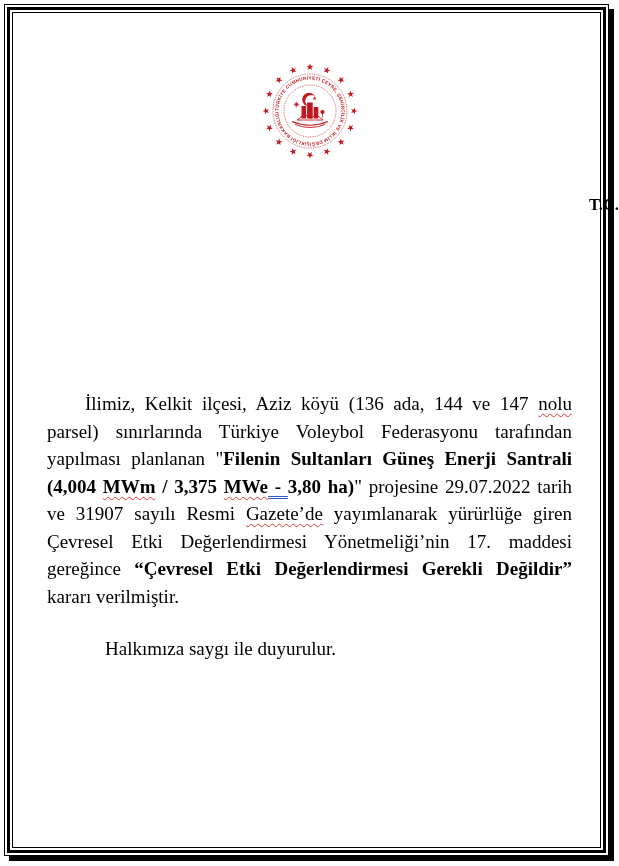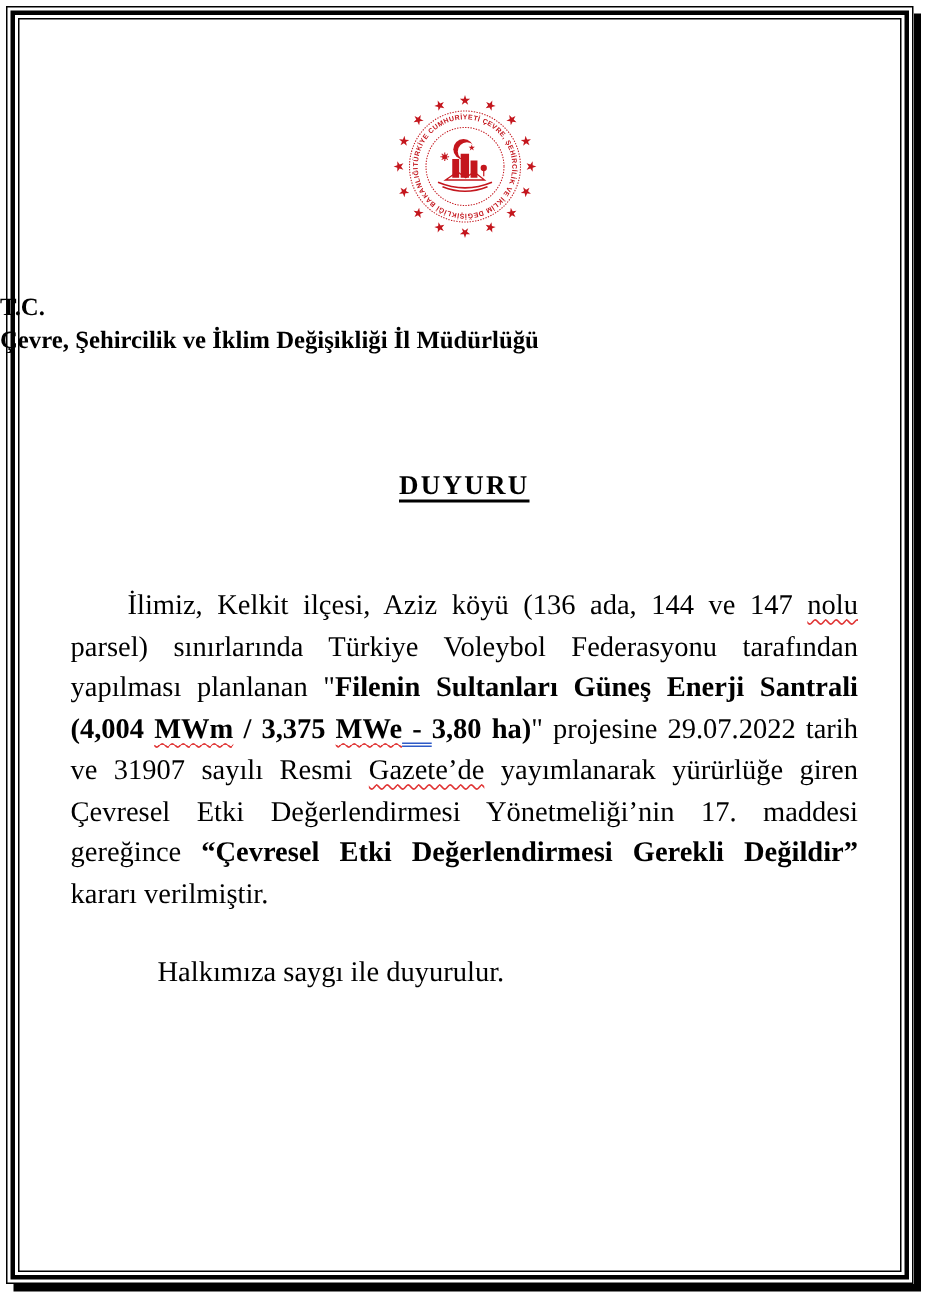--- a/index.html
+++ b/index.html
@@ -43,7 +43,7 @@
     position: absolute;
     top: 194px;
     left: 0; right: 0;
-    text-align: left;
+    text-align: right;
     font-weight: bold;
     font-size: 16.5px;
     line-height: 22px;

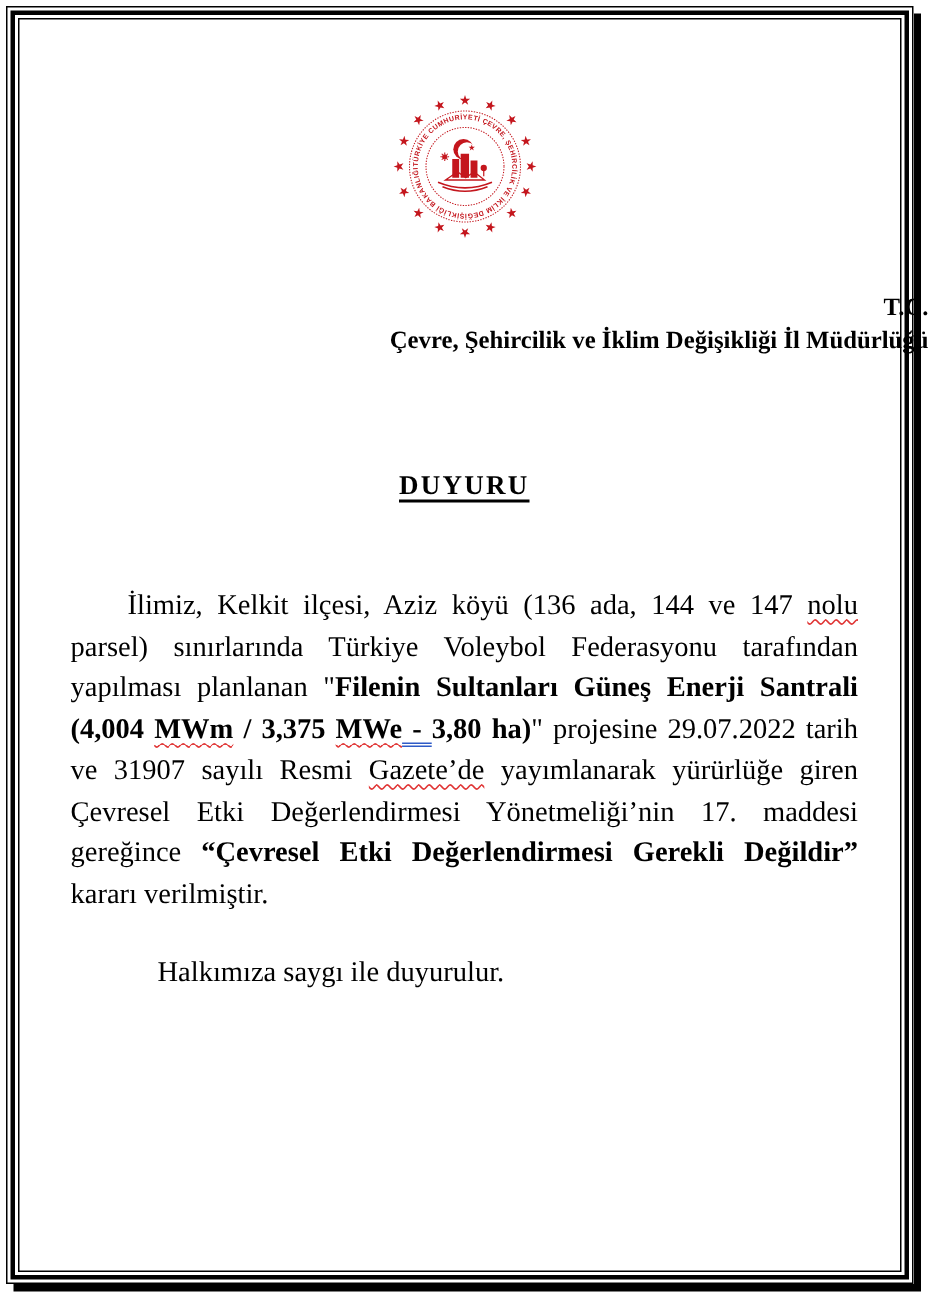--- a/index.html
+++ b/index.html
@@ -169,7 +169,6 @@
 
   <div class="letterhead">
     <div>T.C.</div>
-    <div>Çevre, Şehircilik ve İklim Değişikliği İl Müdürlüğü</div>
   </div>
 
   <div class="announcement-title">DUYURU</div>

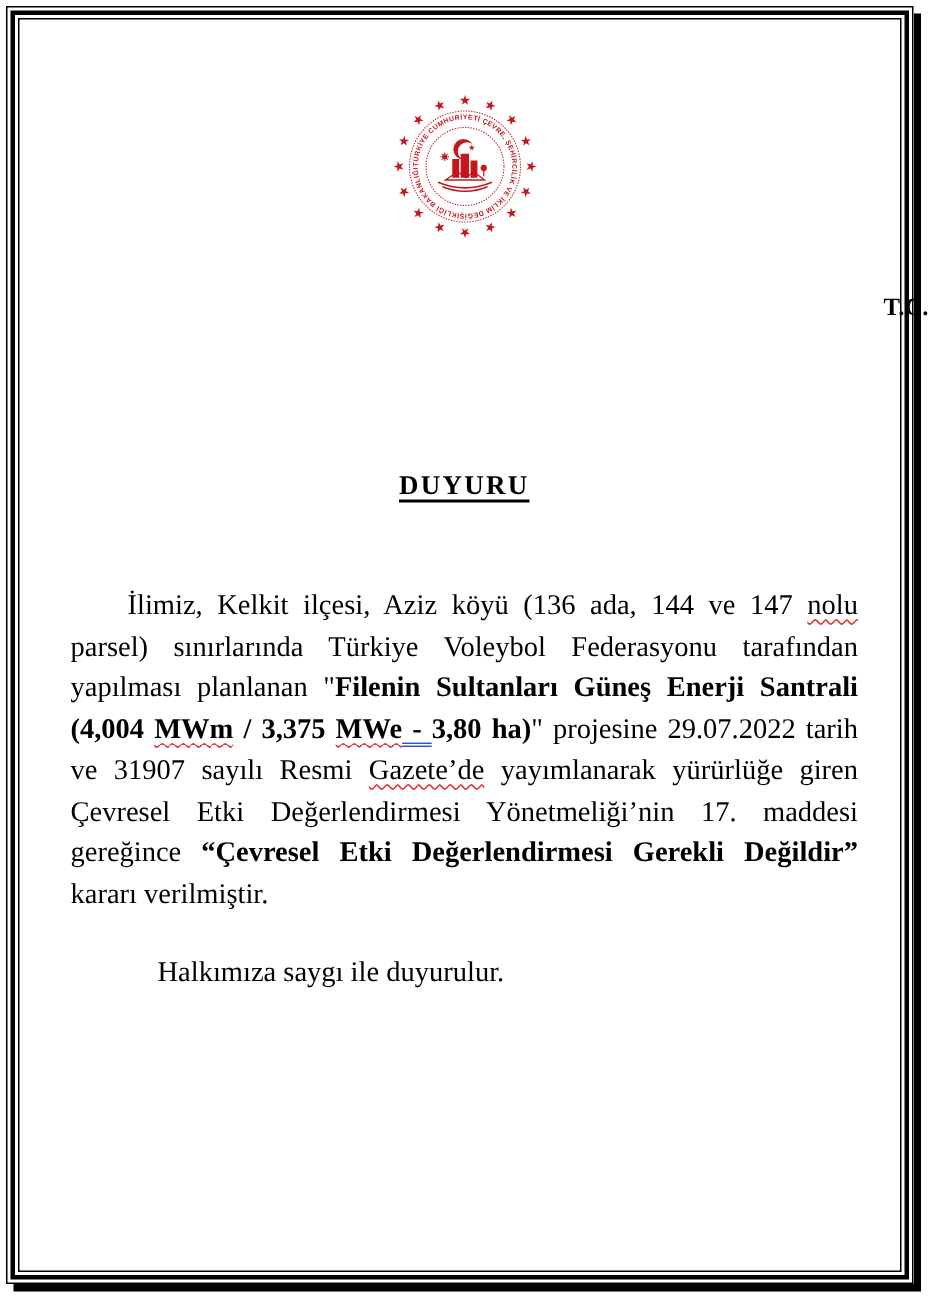--- a/index.html
+++ b/index.html
@@ -171,7 +171,6 @@
     <div>T.C.</div>
   </div>
 
-  <div class="announcement-title">DUYURU</div>
 
   <div class="document-body">
     <p class="para"><span>İlimiz, Kelkit ilçesi, Aziz köyü (136 ada, 144 ve 147 </span><span class="sq-red">nolu</span><span> parsel) sınırlarında Türkiye Voleybol Federasyonu tarafından yapılması planlanan "</span><span class="seg-b">Filenin Sultanları Güneş Enerji Santrali (4,004 </span><span class="seg-b sq-red">MWm</span><span class="seg-b"> / 3,375 </span><span class="seg-b sq-red">MWe</span><span class="seg-b sq-blue"> - </span><span class="seg-b">3,80 ha)</span><span>" projesine 29.07.2022 tarih ve 31907 sayılı Resmi </span><span class="sq-red">Gazete’de</span><span> yayımlanarak yürürlüğe giren Çevresel Etki Değerlendirmesi Yönetmeliği’nin 17. maddesi gereğince </span><span class="seg-b">“Çevresel Etki Değerlendirmesi Gerekli Değildir”</span><span> kararı verilmiştir.</span></p>

